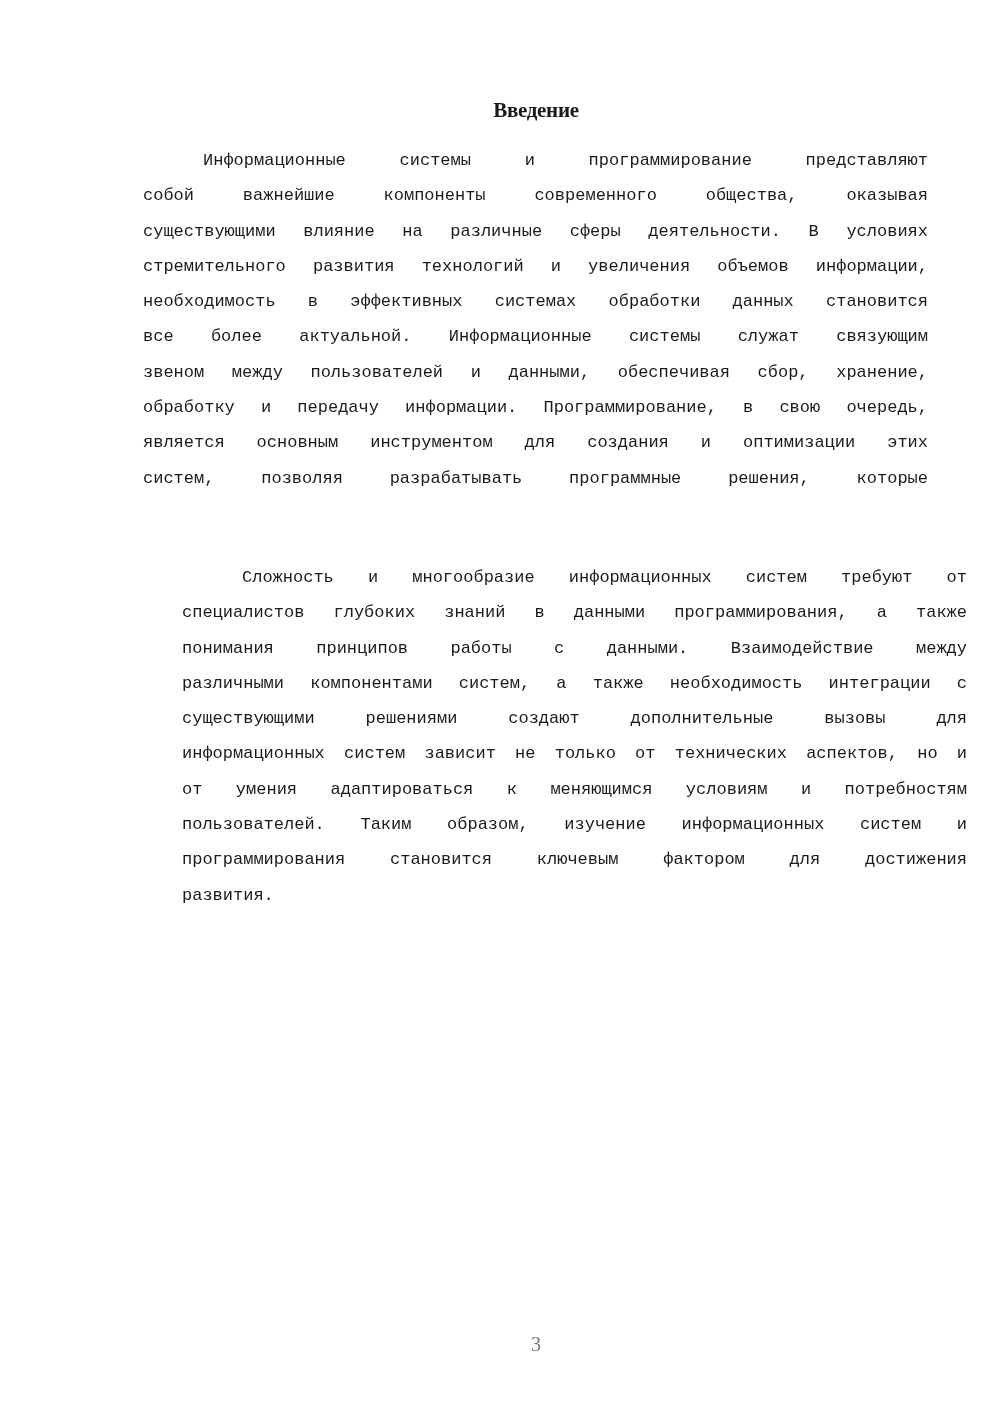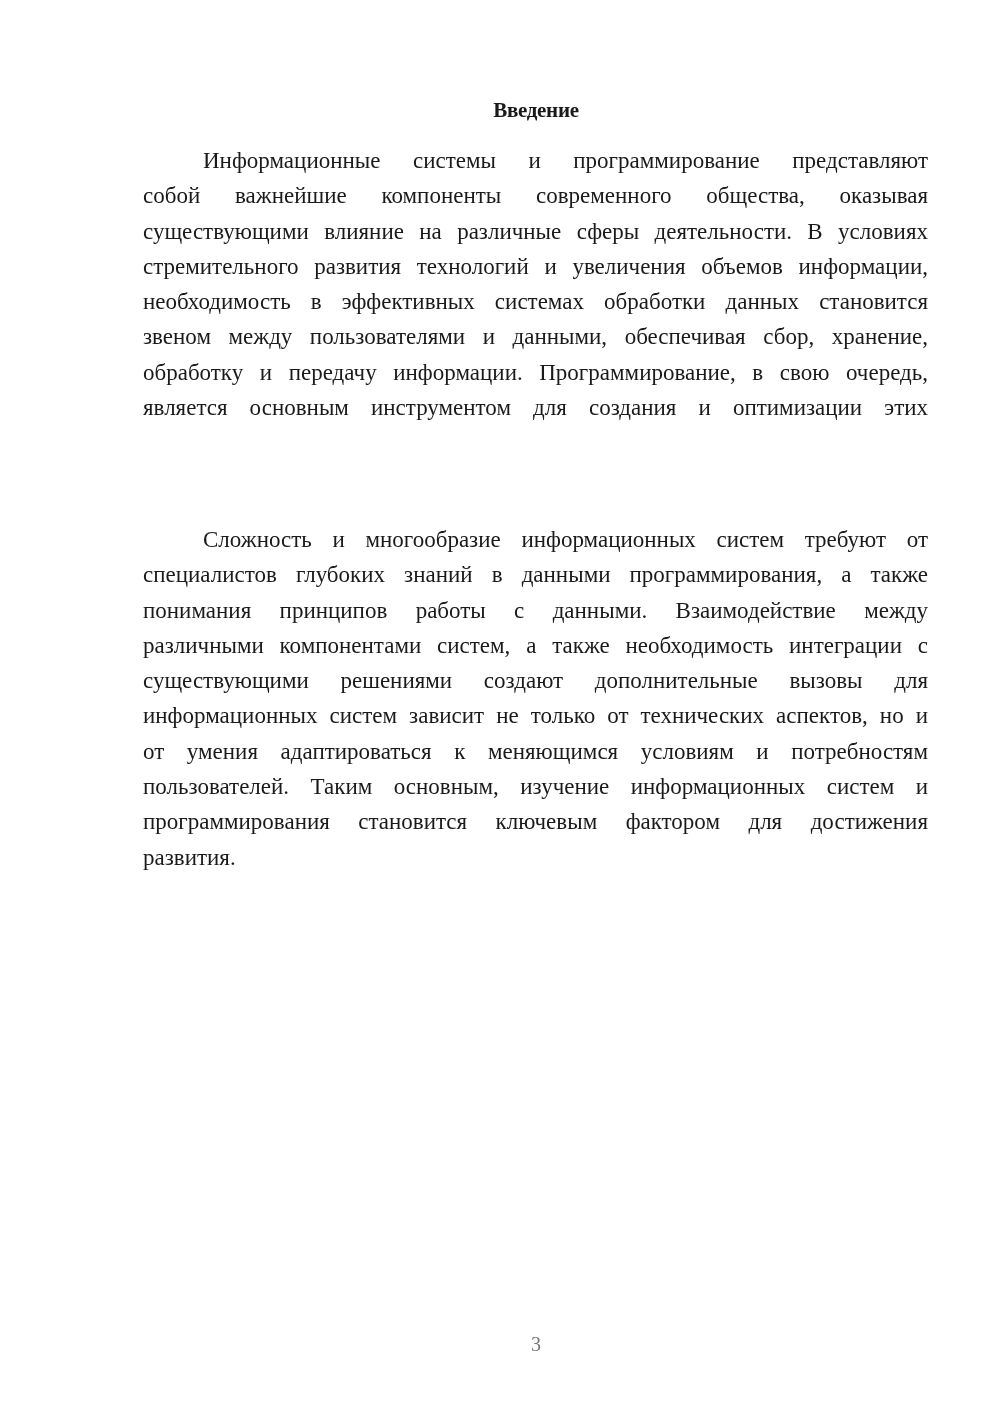--- a/index.html
+++ b/index.html
@@ -36,7 +36,8 @@
       position: absolute;
       left: 143px;
       width: 785px;
-      font-size: 23px;
+      font-size: 17px;
+      font-family: Liberation Mono, monospace;
     }
     .line {
       height: 35.3px;

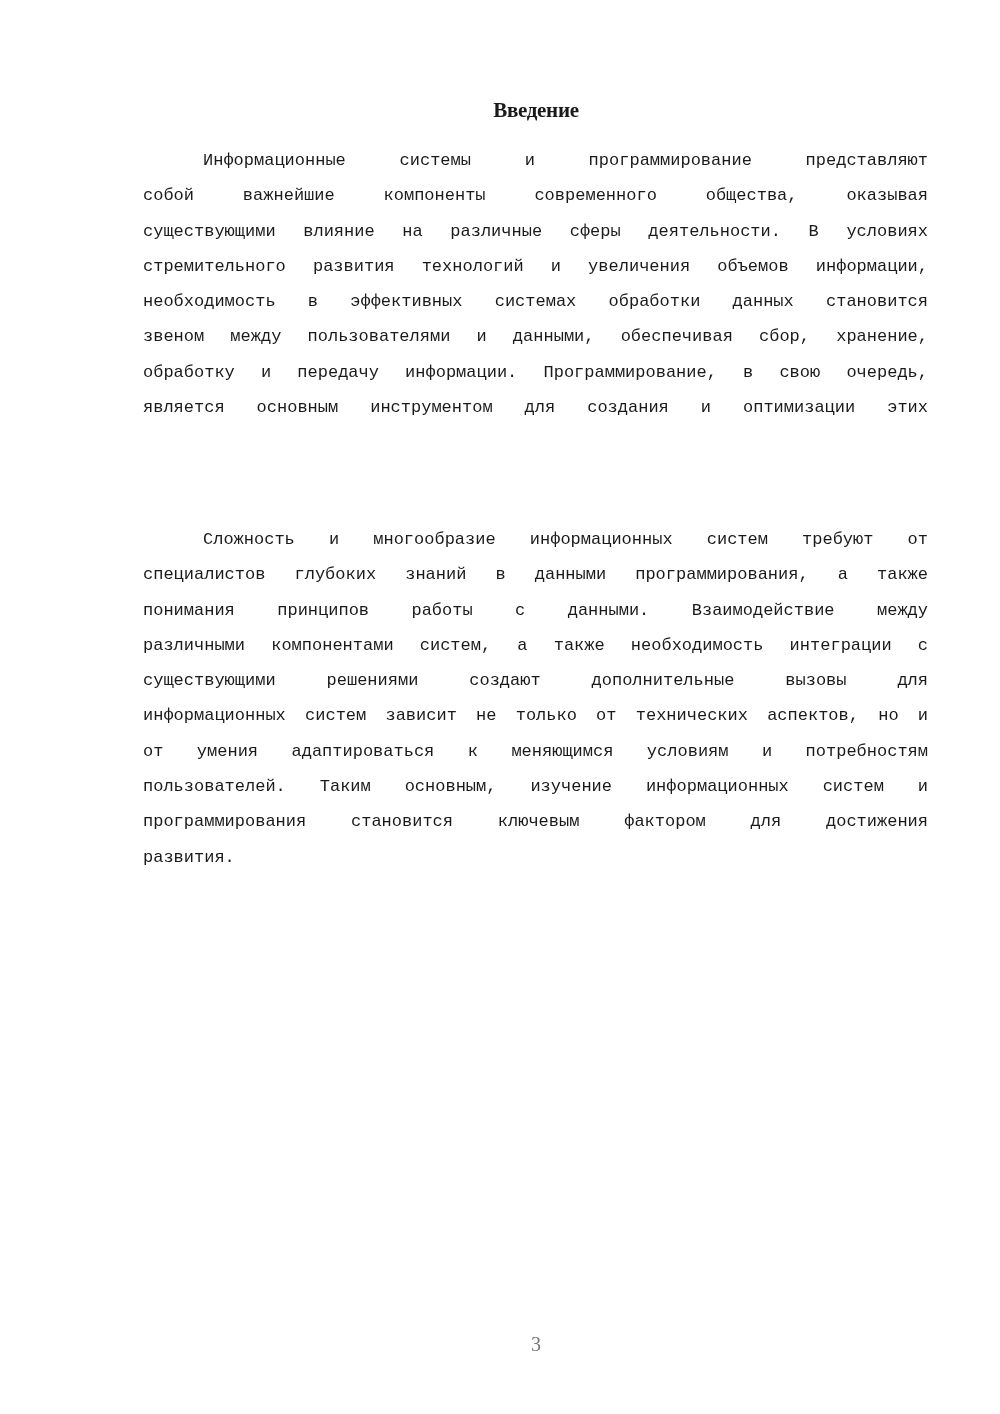--- a/index.html
+++ b/index.html
@@ -74,6 +74,7 @@
     <div class="line">существующими влияние на различные сферы деятельности. В условиях</div>
     <div class="line">стремительного развития технологий и увеличения объемов информации,</div>
     <div class="line">необходимость в эффективных системах обработки данных становится</div>
+    <div class="line">все более актуальной. Информационные системы служат связующим</div>
     <div class="line">звеном между пользователями и данными, обеспечивая сбор, хранение,</div>
     <div class="line">обработку и передачу информации. Программирование, в свою очередь,</div>
     <div class="line">является основным инструментом для создания и оптимизации этих</div>

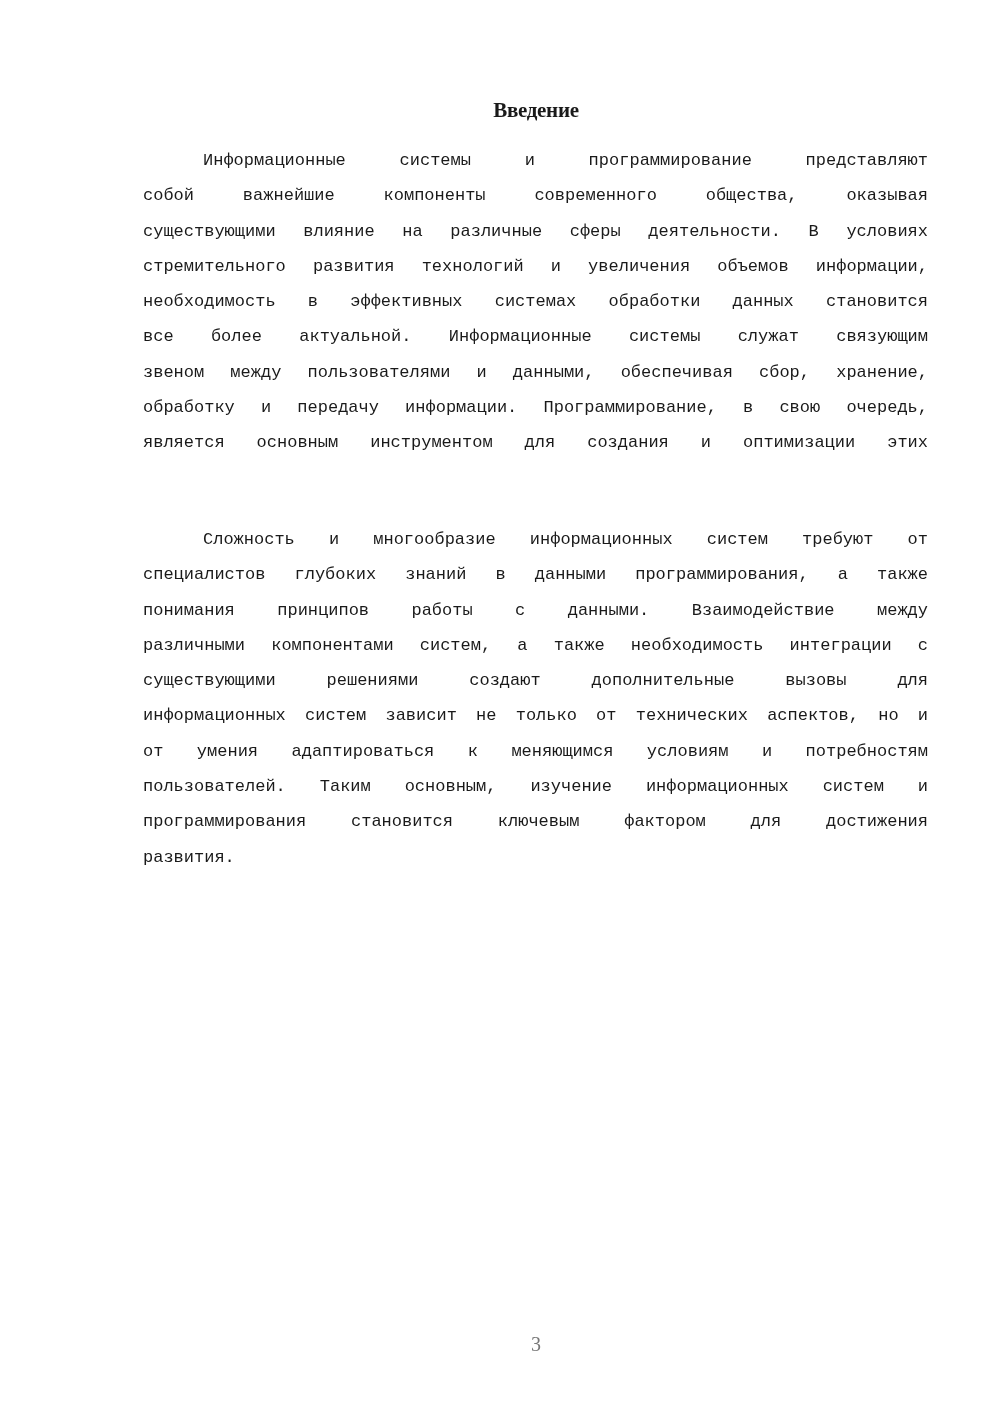--- a/index.html
+++ b/index.html
@@ -75,7 +75,7 @@
     <div class="line">стремительного развития технологий и увеличения объемов информации,</div>
     <div class="line">необходимость в эффективных системах обработки данных становится</div>
     <div class="line">все более актуальной. Информационные системы служат связующим</div>
-    <div class="line">звеном между пользователями и данными, обеспечивая сбор, хранение,</div>
+    <div class="line">звеном между пользователей и данными, обеспечивая сбор, хранение,</div>
     <div class="line">обработку и передачу информации. Программирование, в свою очередь,</div>
     <div class="line">является основным инструментом для создания и оптимизации этих</div>
   </div>

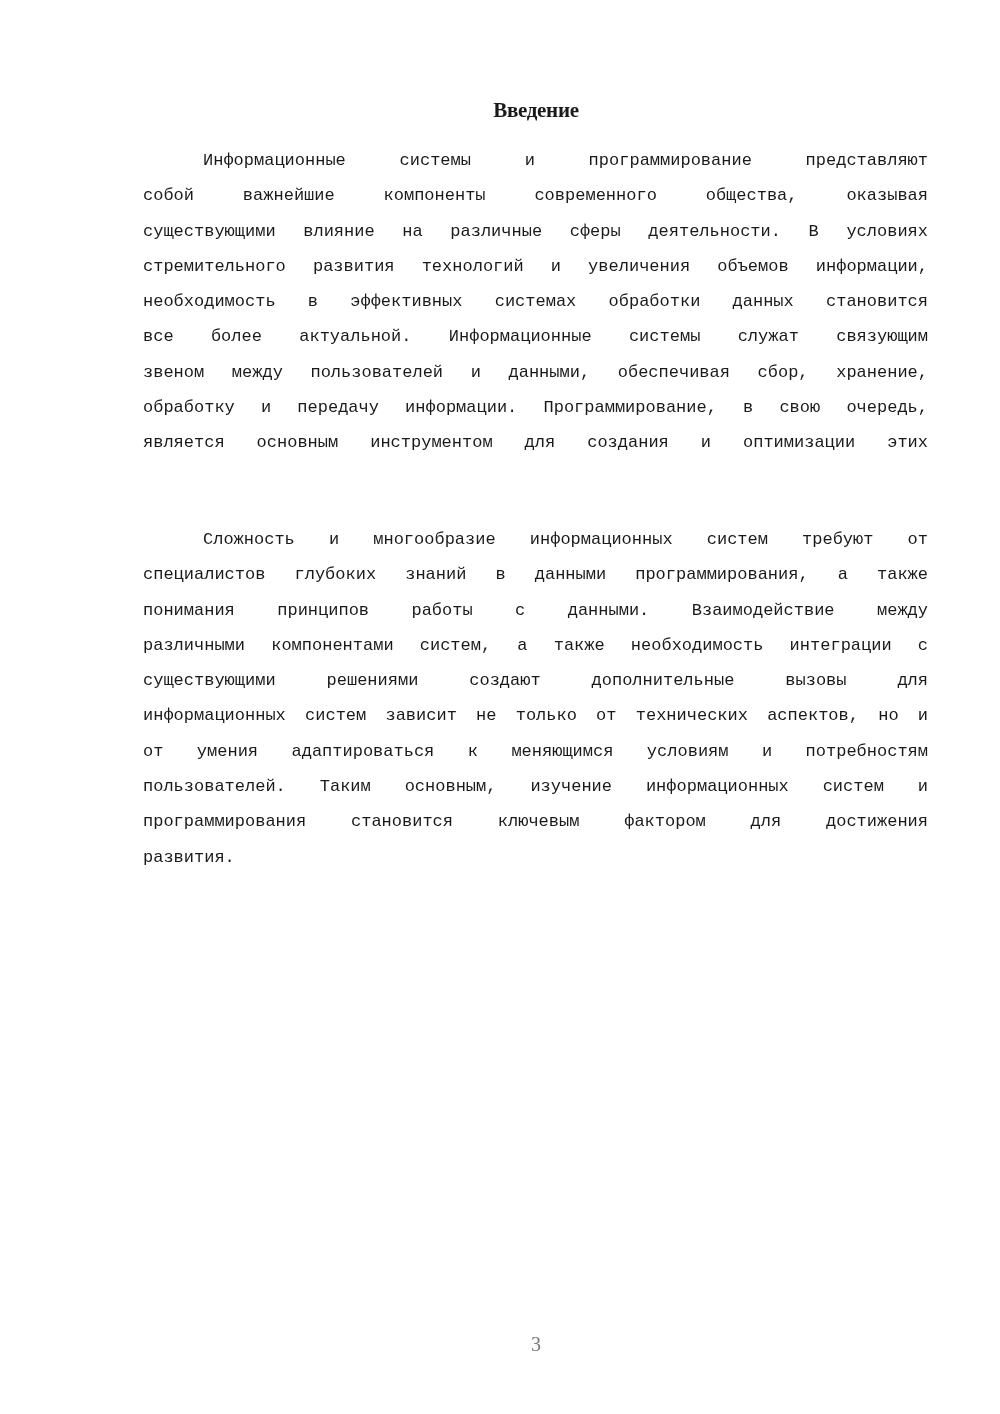--- a/index.html
+++ b/index.html
@@ -78,6 +78,7 @@
     <div class="line">звеном между пользователей и данными, обеспечивая сбор, хранение,</div>
     <div class="line">обработку и передачу информации. Программирование, в свою очередь,</div>
     <div class="line">является основным инструментом для создания и оптимизации этих</div>
+    <div class="line">систем, позволяя разрабатывать программные решения, которые</div>
   </div>
 
   <div class="para" id="p2">

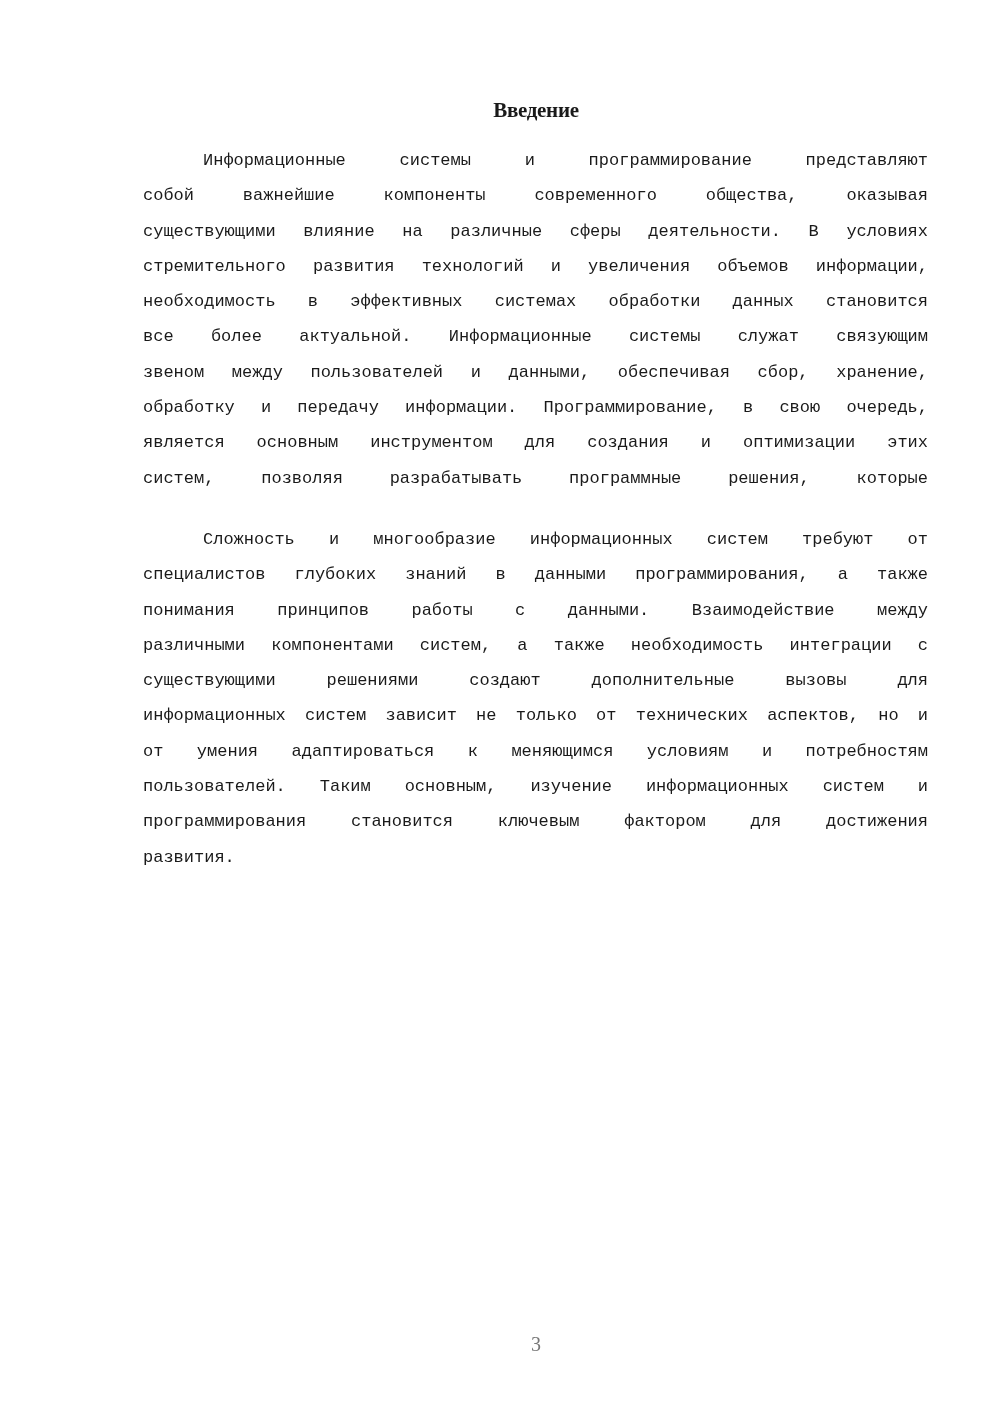--- a/index.html
+++ b/index.html
@@ -50,7 +50,7 @@
     .line.indent { padding-left: 60px; }
     .line.last { text-align-last: left; }
     #p1 { top: 143px; }
-    #p2 { top: 522px; }
+    #p2 { top: 560px; margin-left: 39px; }
     .page-number {
       position: absolute;
       top: 1333px;

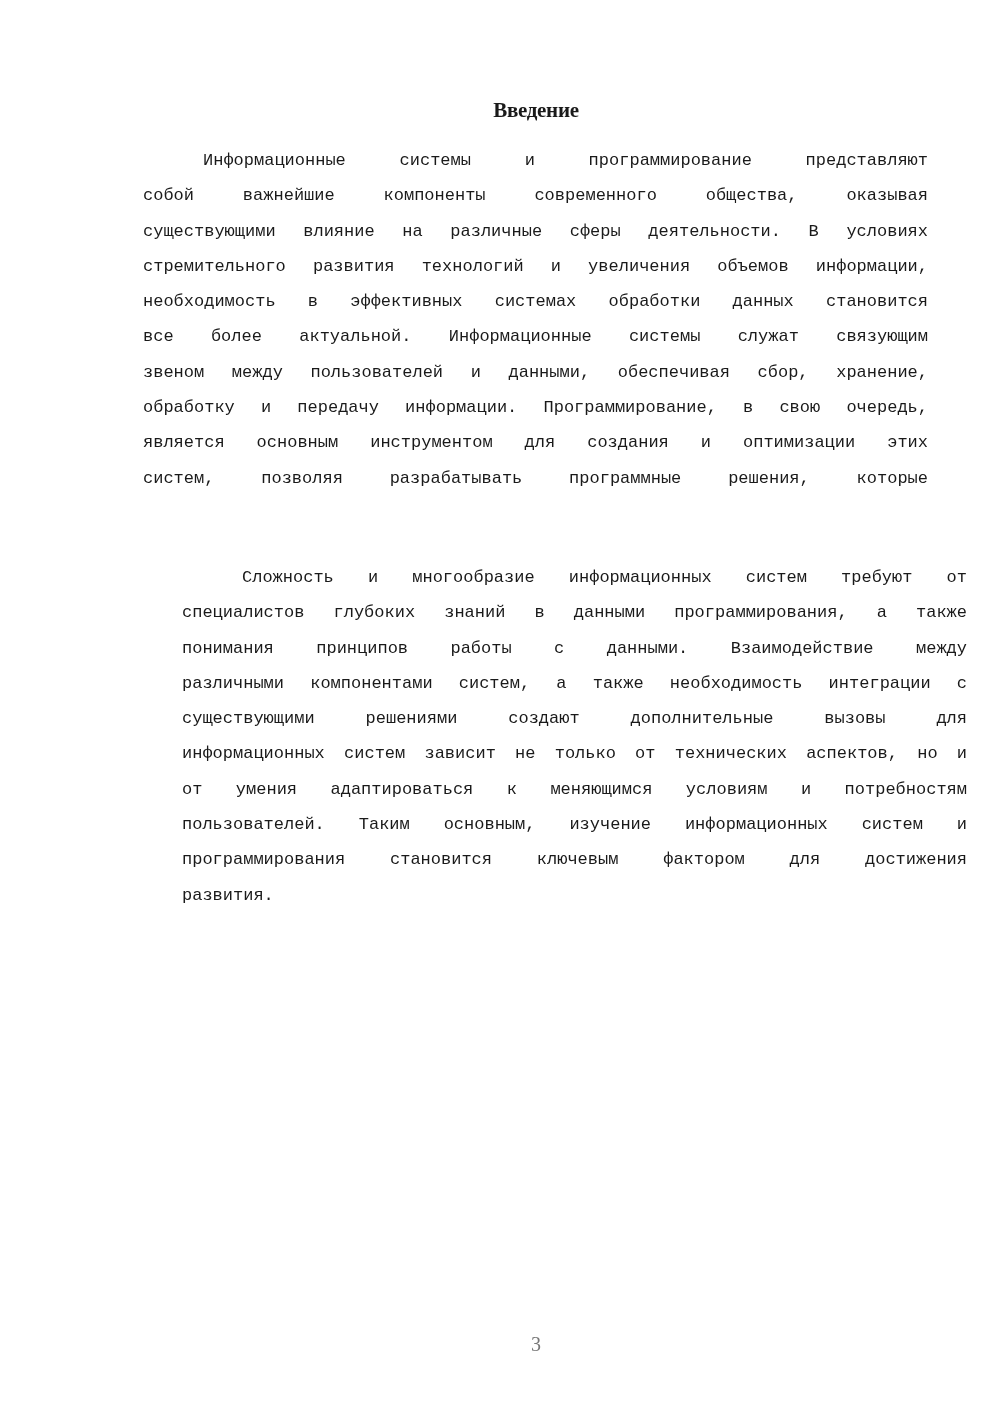--- a/index.html
+++ b/index.html
@@ -89,7 +89,7 @@
     <div class="line">существующими решениями создают дополнительные вызовы для</div>
     <div class="line">информационных систем зависит не только от технических аспектов, но и</div>
     <div class="line">от умения адаптироваться к меняющимся условиям и потребностям</div>
-    <div class="line">пользователей. Таким основным, изучение информационных систем и</div>
+    <div class="line">пользователей. Таким образом, изучение информационных систем и</div>
     <div class="line">программирования становится ключевым фактором для достижения</div>
     <div class="line last">развития.</div>
   </div>

